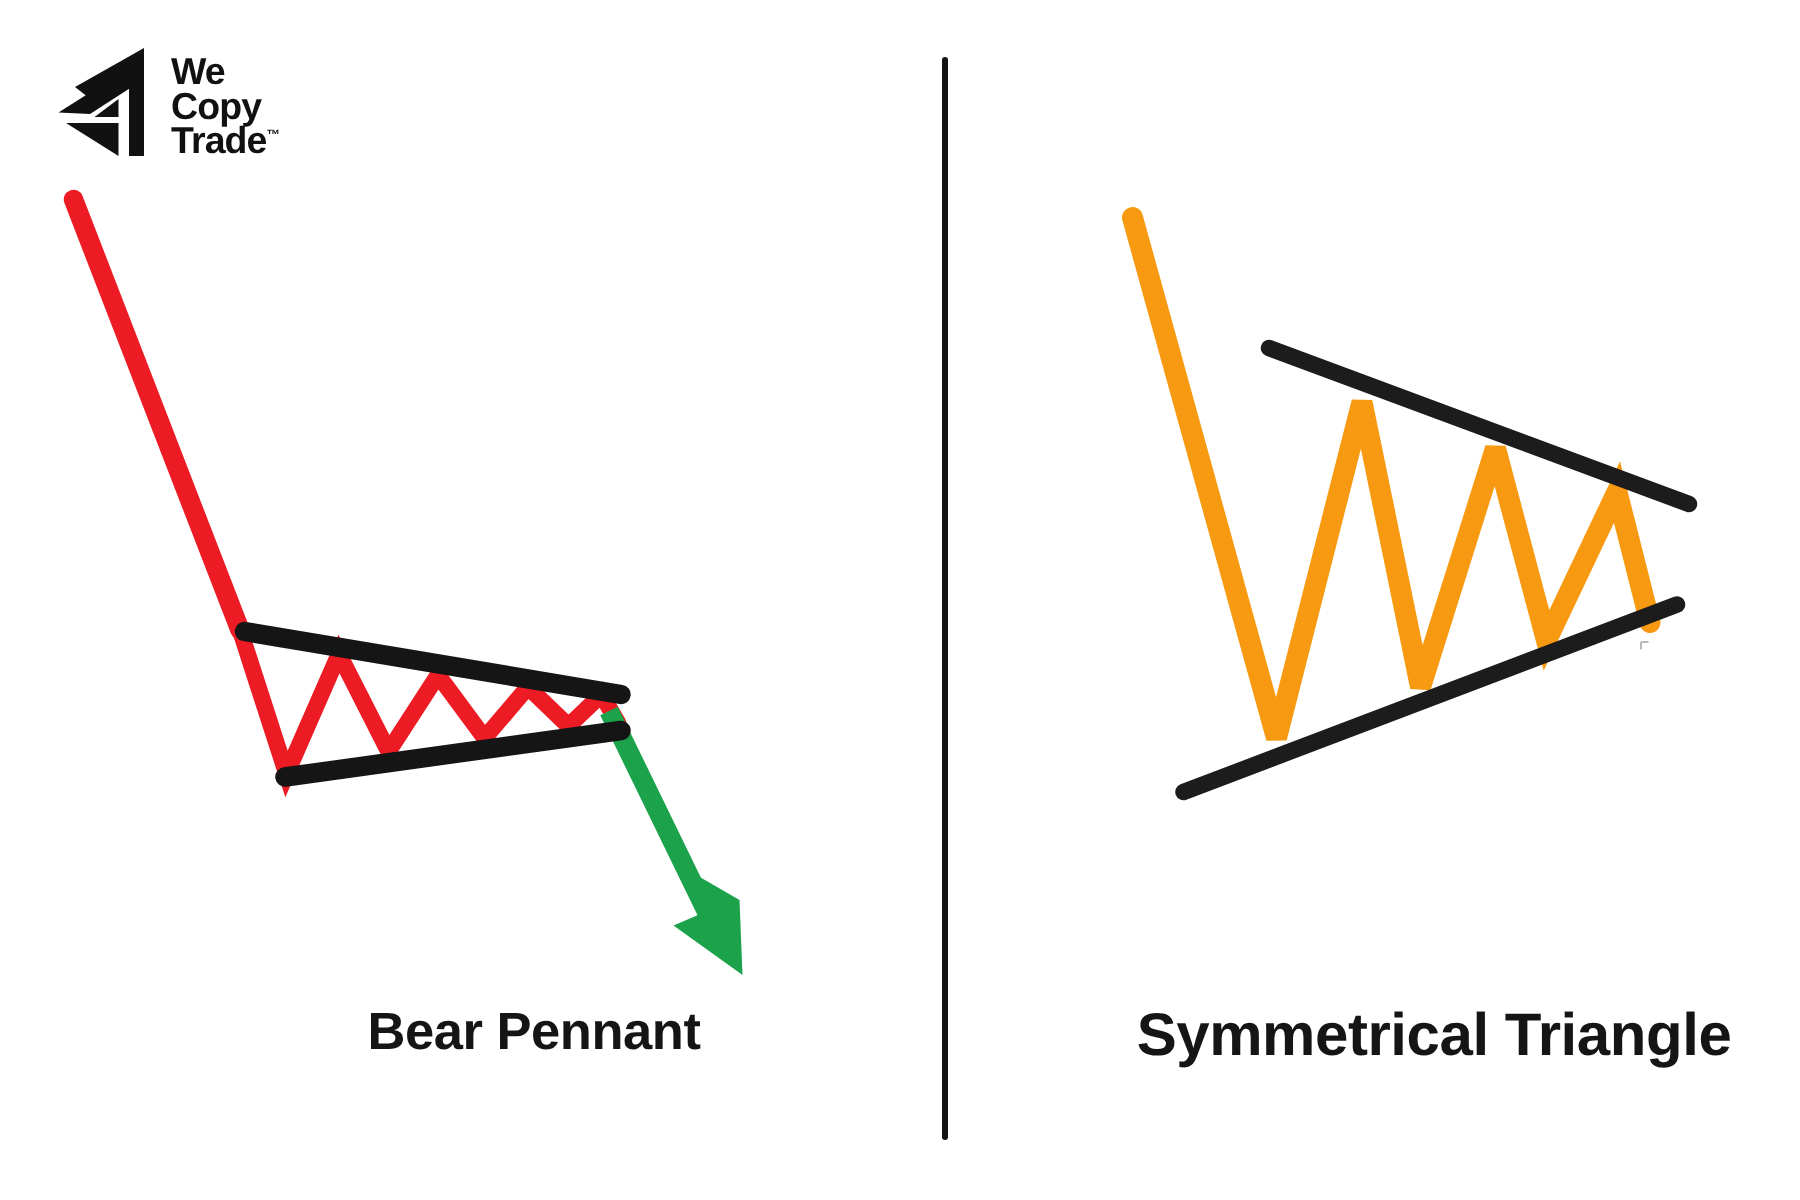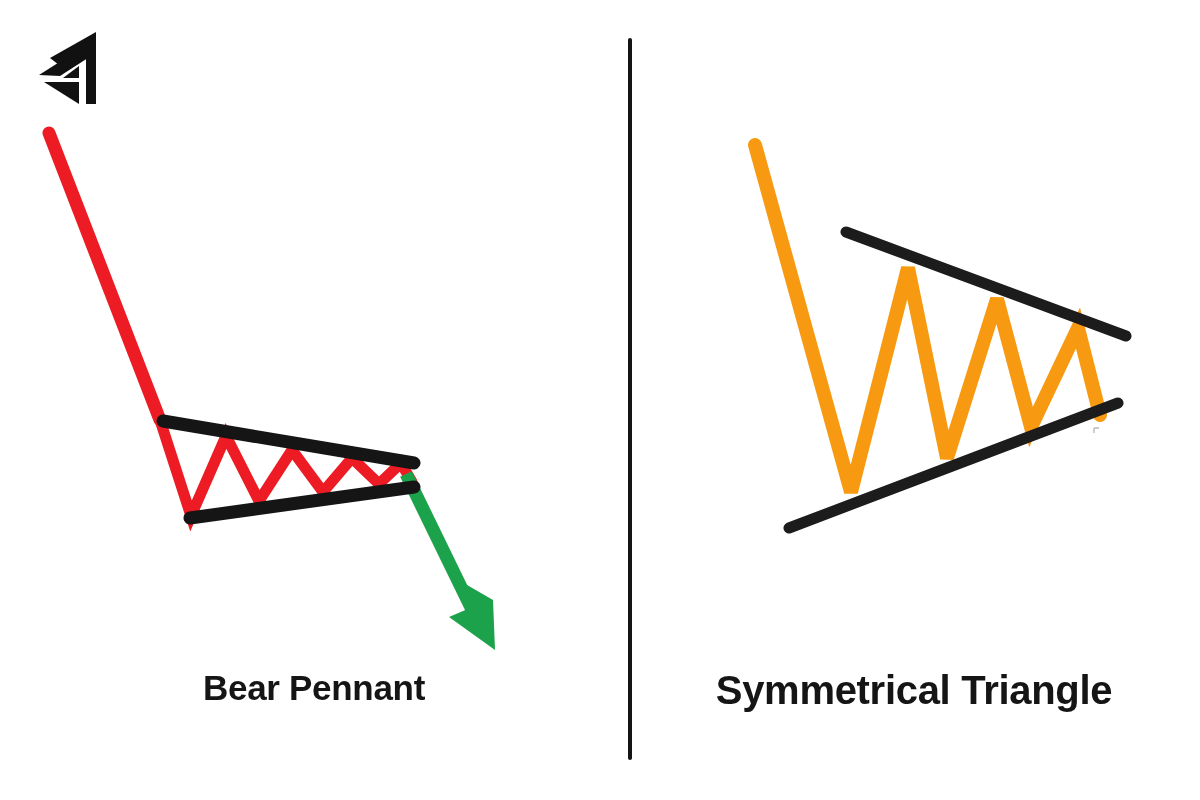--- a/index.html
+++ b/index.html
@@ -108,6 +108,11 @@
       <path d="M14 52 L49 52 L49 74 Z" fill="#111111"></path>
       <path d="M49 36 L49 48 L33 48 Z" fill="#111111"></path>
     </svg>
+    <div class="logo-text">
+      <span class="logo-line">We</span>
+      <span class="logo-line">Copy</span>
+      <span class="logo-line"><span>Trade</span><span class="tm">™</span></span>
+    </div>
   </div>
 
   <div class="divider"></div>

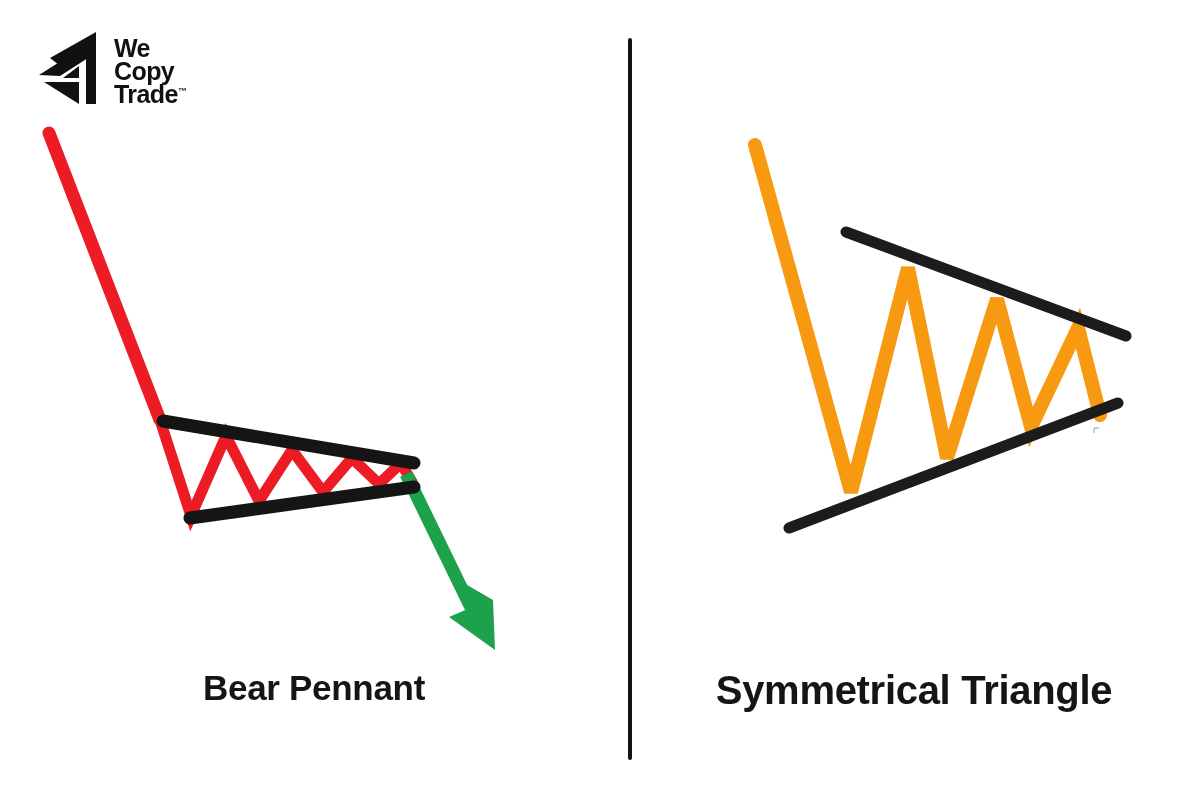--- a/index.html
+++ b/index.html
@@ -71,6 +71,7 @@
     position: absolute;
     top: 0;
     height: 800px;
+    padding-left: 28px;
   }
   .panel-left  { left: 0px;   width: 628px; }
   .panel-right { left: 628px; width: 572px; }

